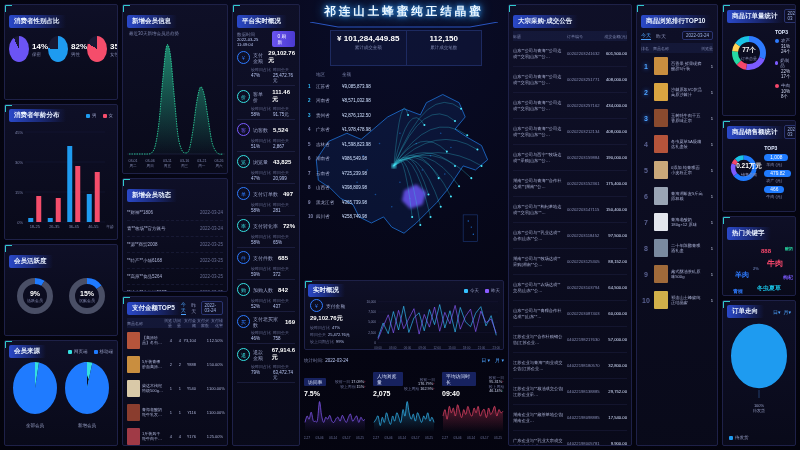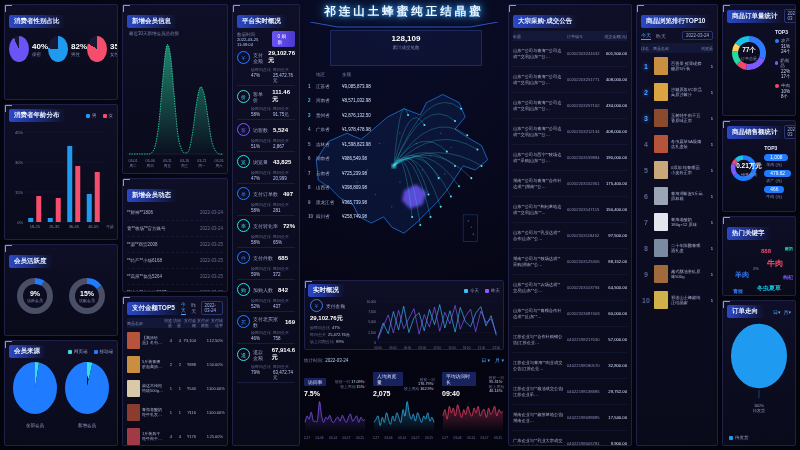--- a/index.html
+++ b/index.html
@@ -577,6 +577,10 @@
 
   <div class="totals">
     <div class="tcell">
+      <div class="tval">¥ 101,284,449.85</div>
+      <div class="tlab">累计成交金额</div>
+    </div>
+    <div class="tcell">
       <div class="tval">128,109</div>
       <div class="tlab">累计成交笔数</div>
     </div>

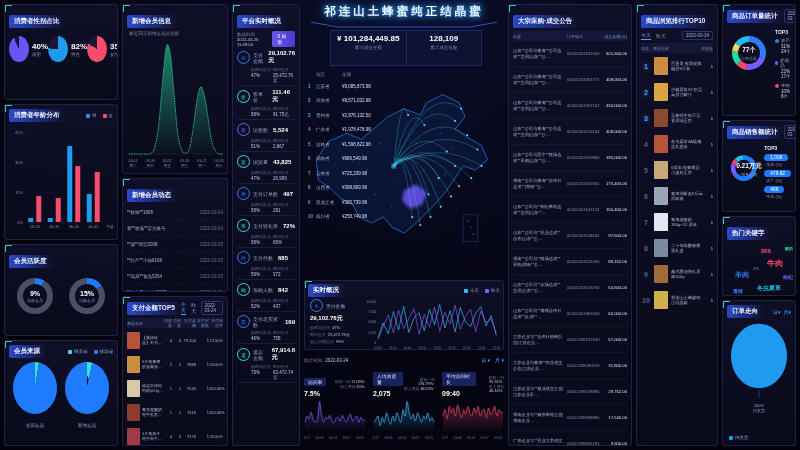--- a/index.html
+++ b/index.html
@@ -581,7 +581,7 @@
       <div class="tlab">累计成交金额</div>
     </div>
     <div class="tcell">
-      <div class="tval">128,109</div>
+      <div class="tval">112,150</div>
       <div class="tlab">累计成交笔数</div>
     </div>
   </div>

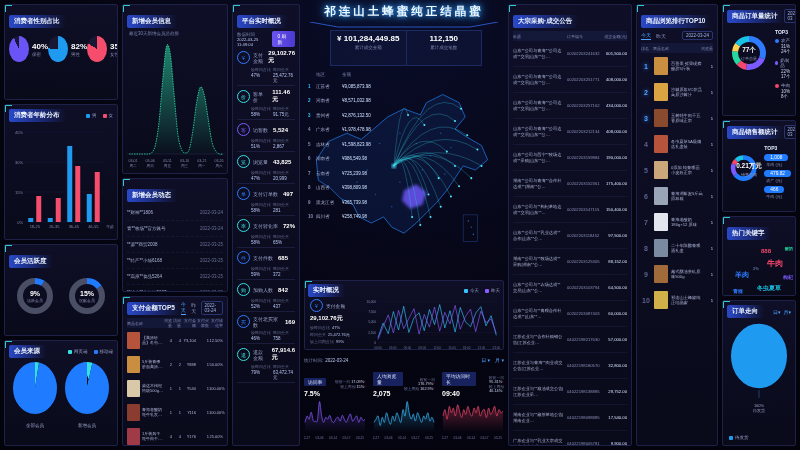--- a/index.html
+++ b/index.html
@@ -131,7 +131,7 @@
         <div class="gitem">
           <div class="gpie" style="background: conic-gradient(rgb(107, 84, 245) 0deg, rgb(107, 84, 245) 93%, rgb(24, 24, 52) 93%, rgb(24, 24, 52) 100%);"></div>
           <div>
-            <span class="gpct">40%</span>
+            <span class="gpct">14%</span>
             <span class="glbl">保密</span>
           </div>
         </div>

